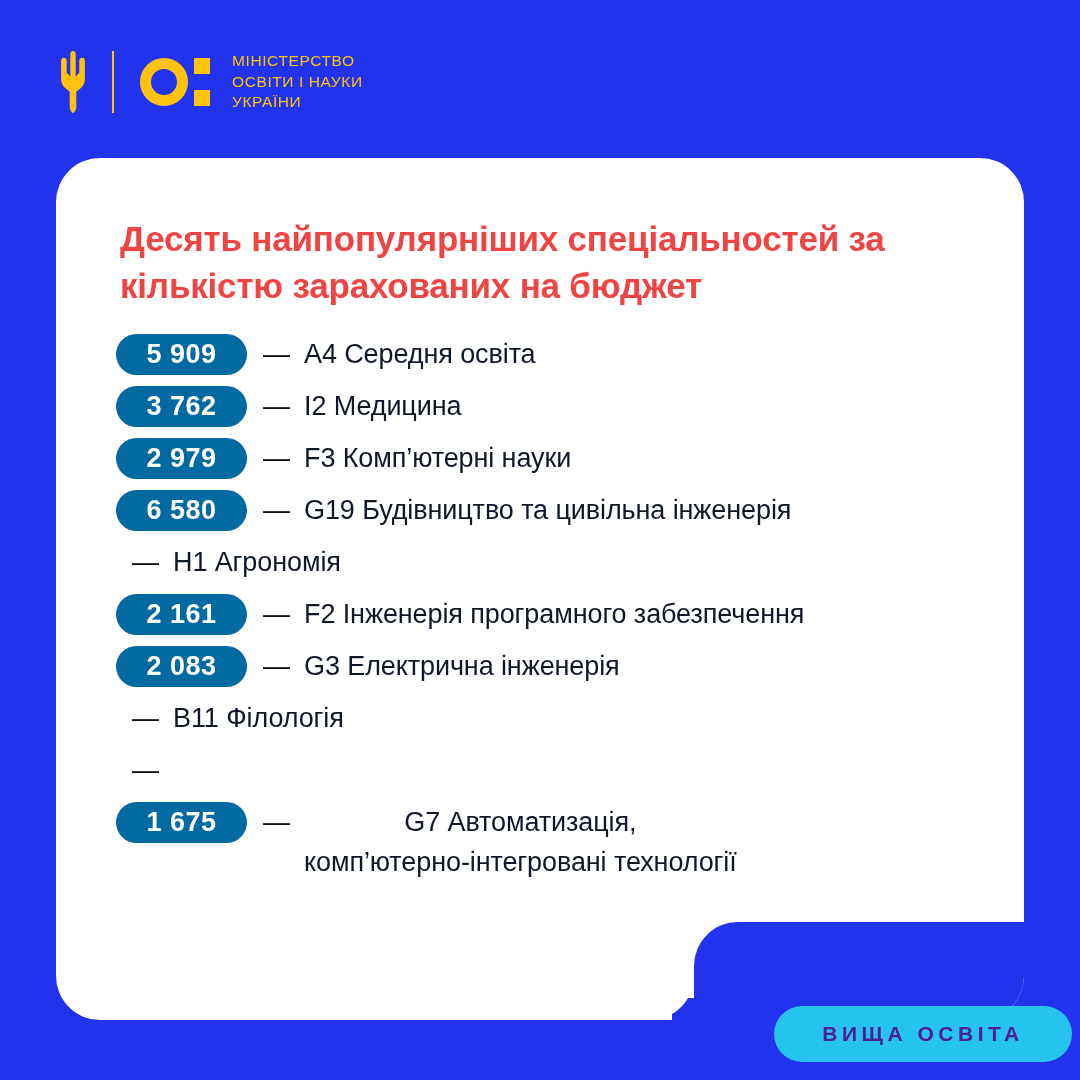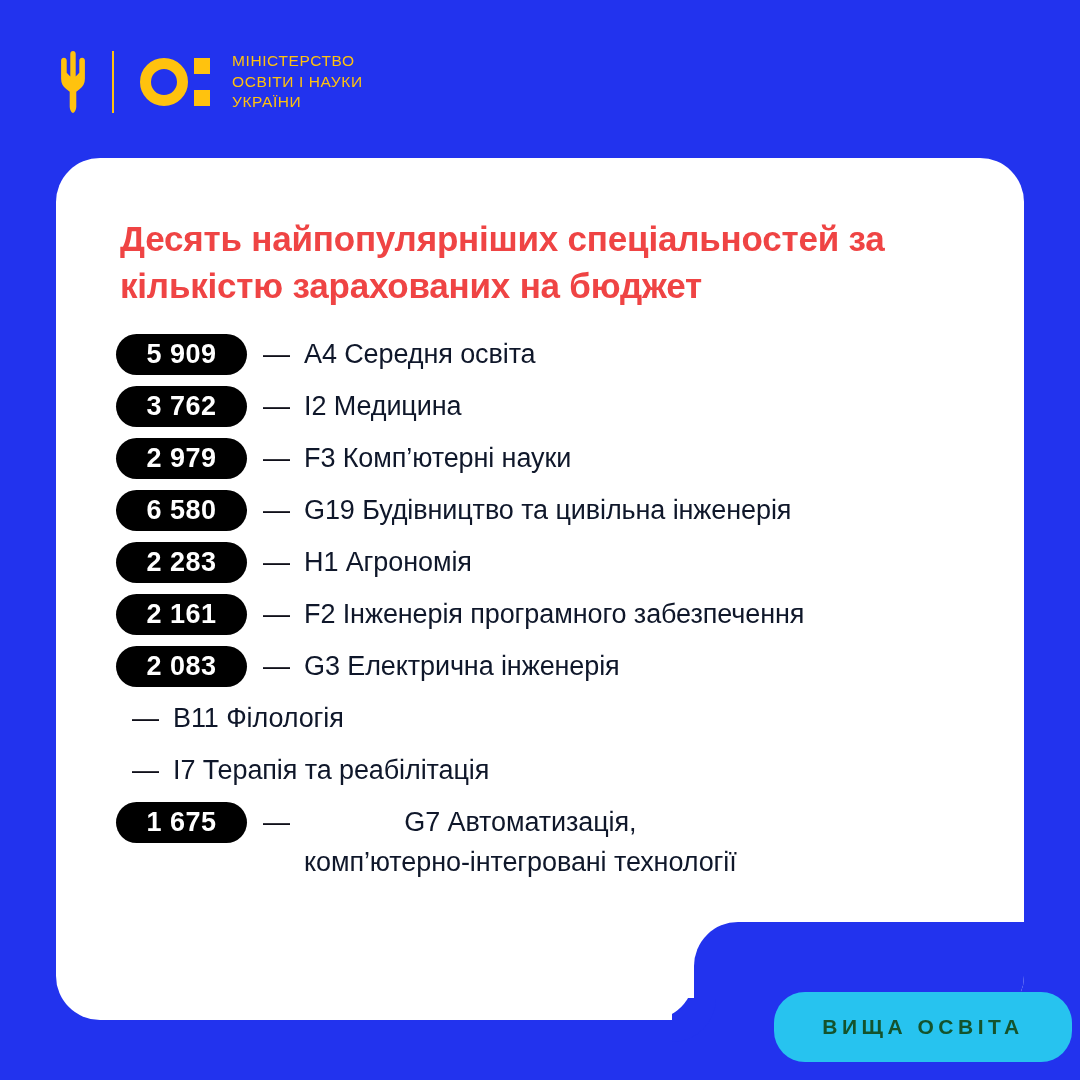--- a/index.html
+++ b/index.html
@@ -132,7 +132,7 @@
     flex: 0 0 auto;
     width: 131px;
     height: 41px;
-    background: #000000;
+    background: #0369a1;
     border-radius: 21px;
     color: #ffffff;
     font-size: 27px;

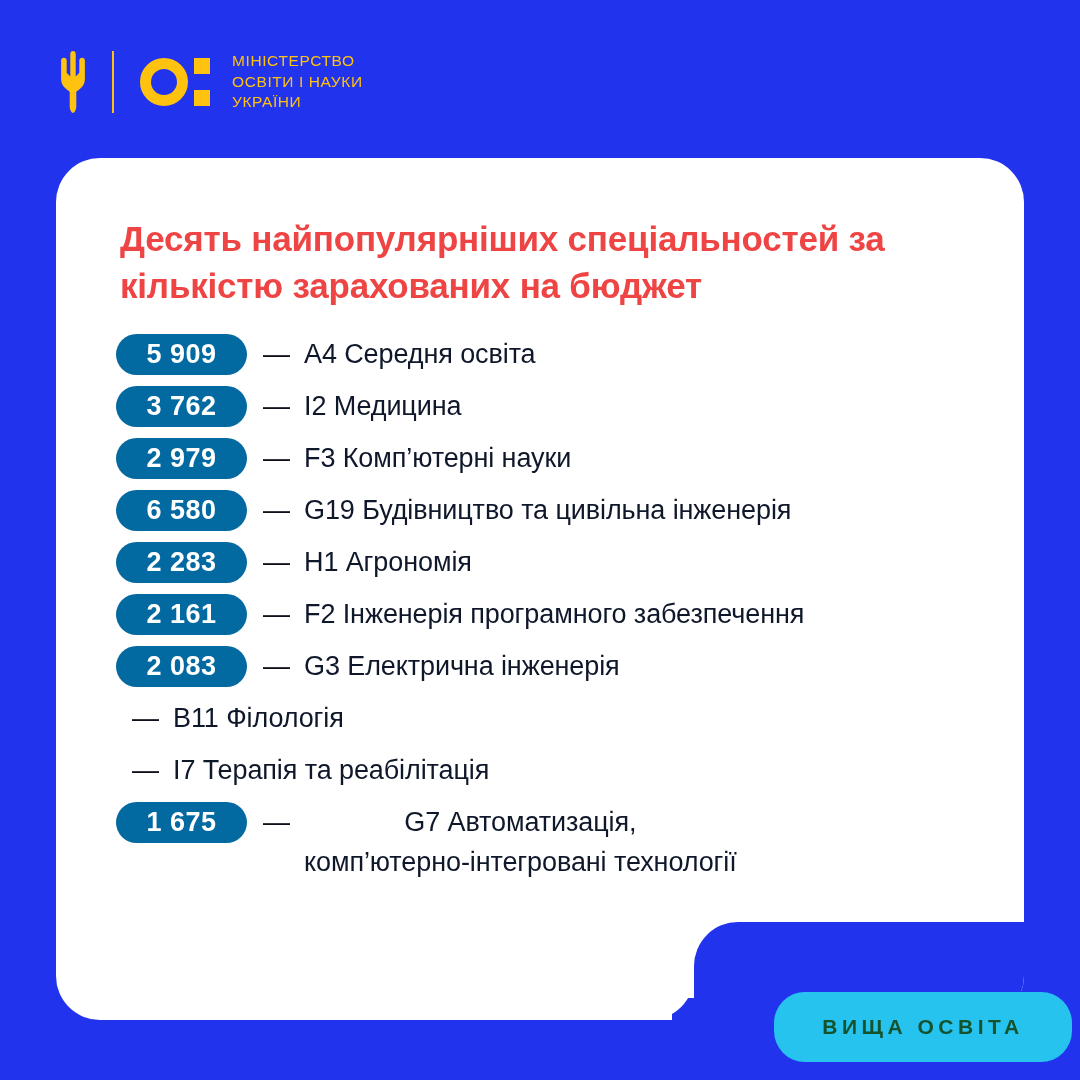--- a/index.html
+++ b/index.html
@@ -235,7 +235,6 @@
     </div>
 
     <div class="row">
-      <div class="pill">2 283</div>
       <div class="dash">—</div>
       <div class="label">H1 Агрономія</div>
     </div>

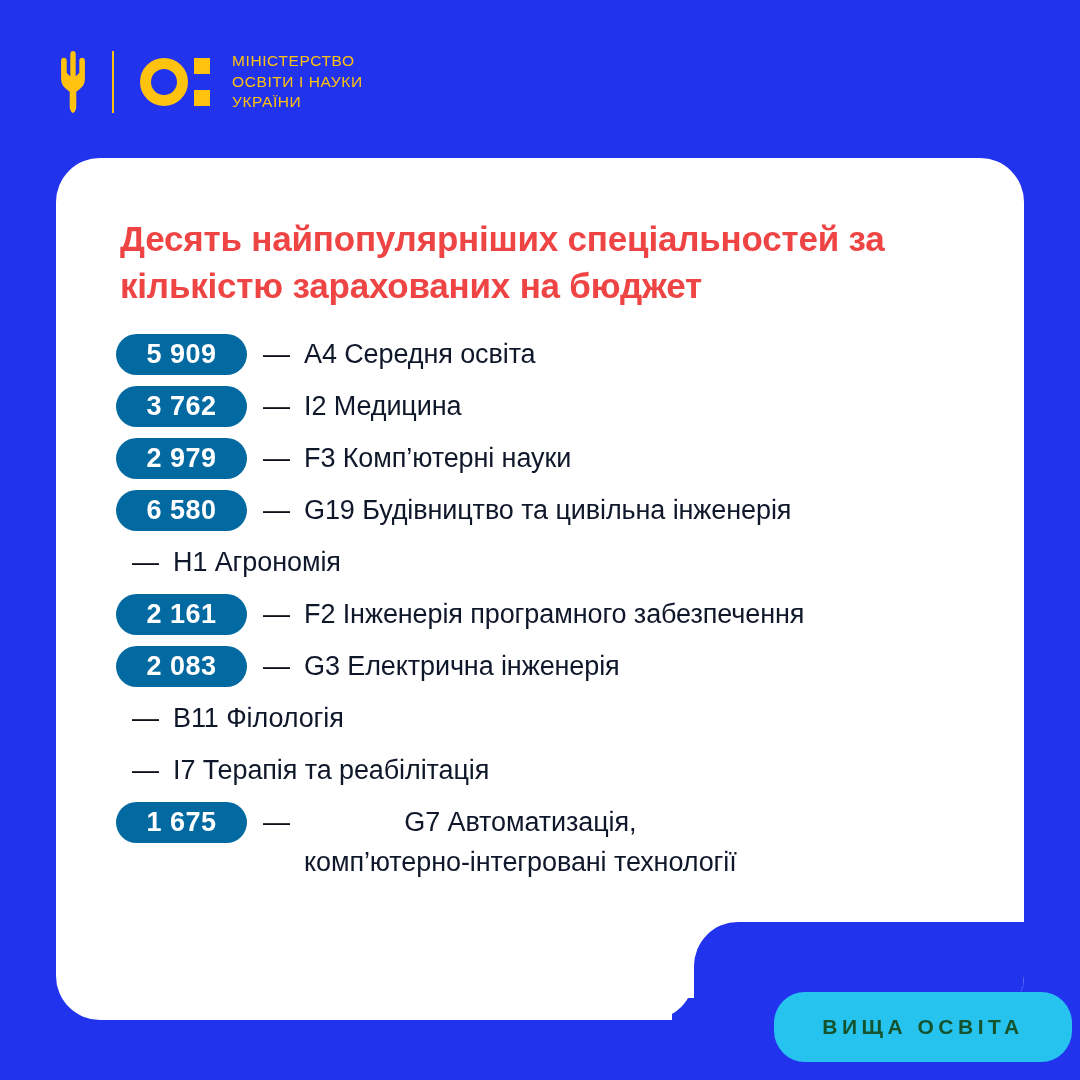--- a/index.html
+++ b/index.html
@@ -258,7 +258,6 @@
 
     <div class="row">
       <div class="dash">—</div>
-      <div class="label">I7 Терапія та реабілітація</div>
     </div>
 
     <div class="row">

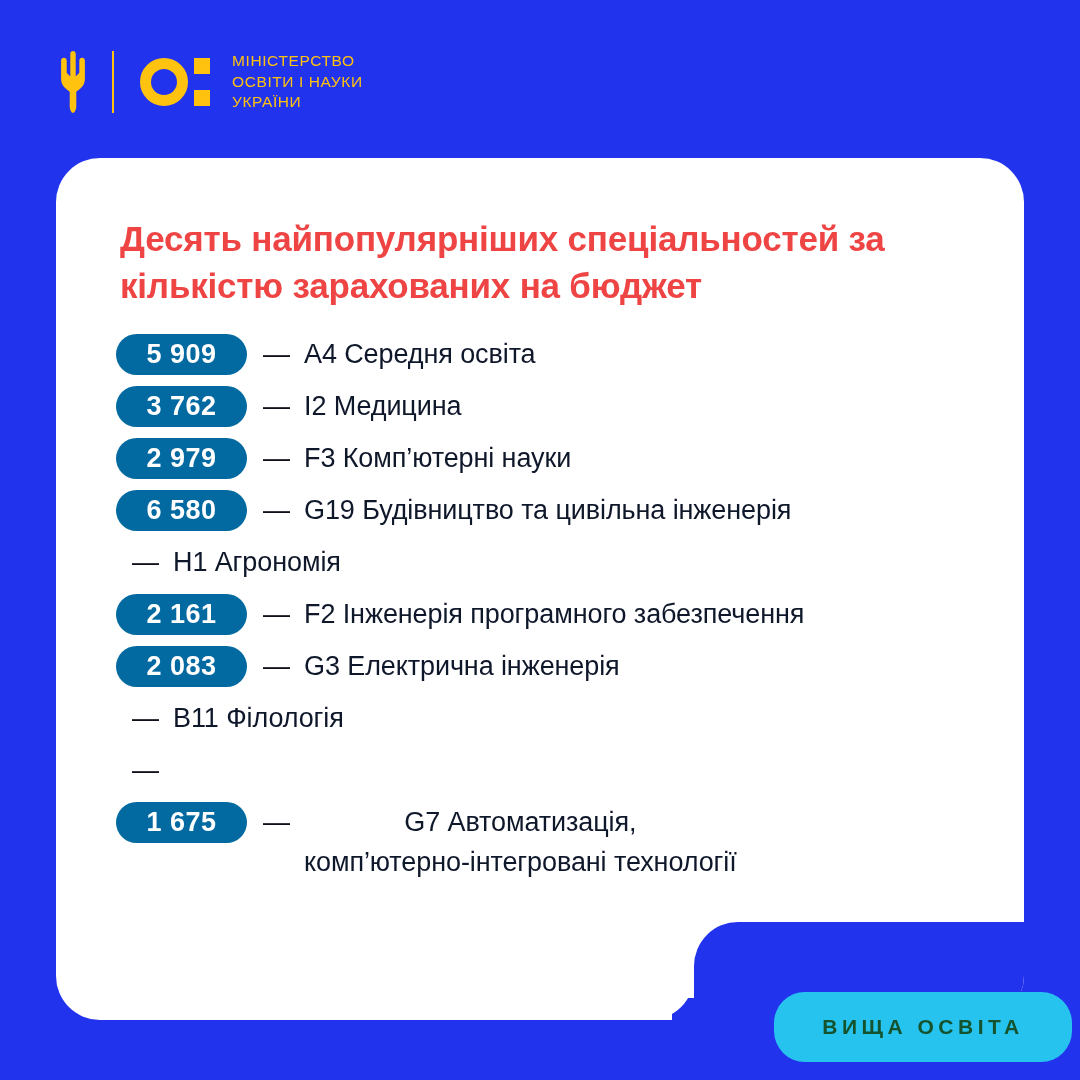--- a/index.html
+++ b/index.html
@@ -167,10 +167,10 @@
     right: 8px;
     bottom: 18px;
     width: 298px;
-    height: 70px;
+    height: 56px;
     background: #27c3ef;
     border-radius: 31px;
-    color: #14532d;
+    color: #4c1d95;
     font-size: 21px;
     font-weight: bold;
     letter-spacing: 4.5px;

